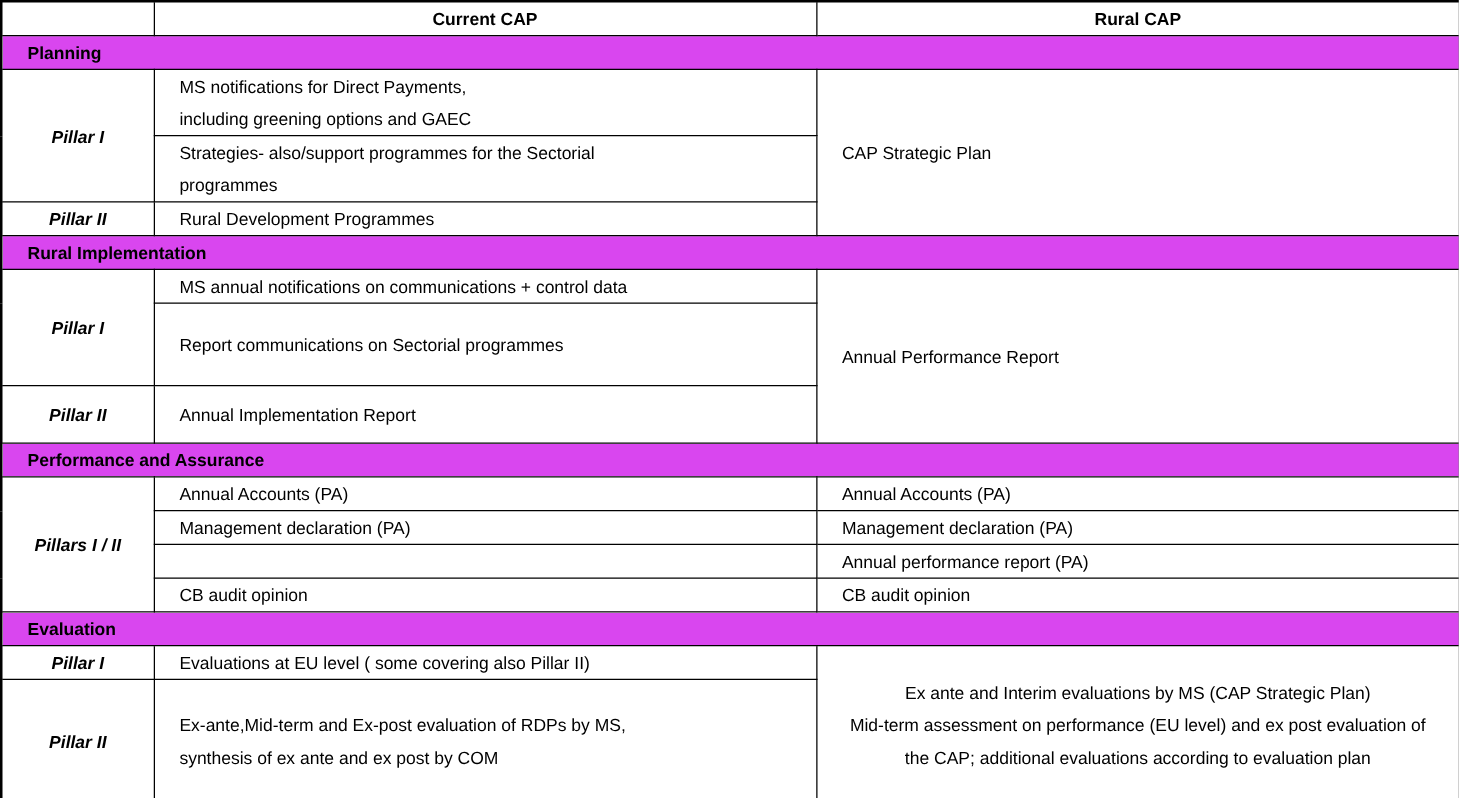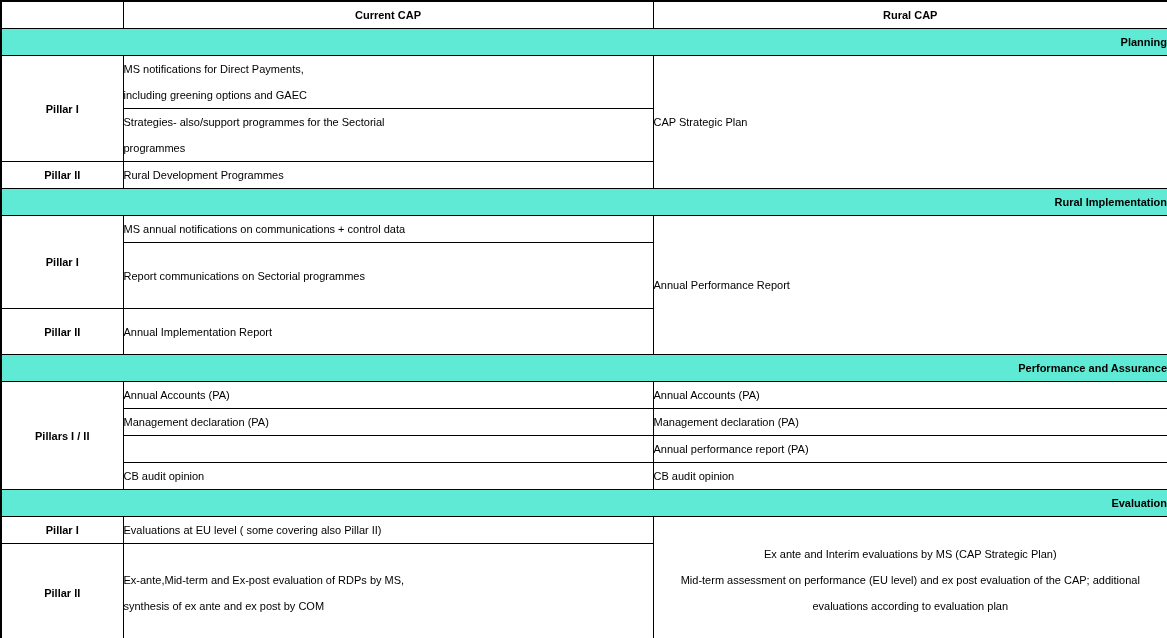--- a/index.html
+++ b/index.html
@@ -20,9 +20,9 @@
   }
   table.cap-table td {
     border: 1px solid #000000;
-    font-size: 11px;
+    font-size: 14px;
     line-height: 26px;
-    padding: 0 0;
+    padding: 0 20px;
     vertical-align: middle;
     overflow: hidden;
     white-space: pre-line;

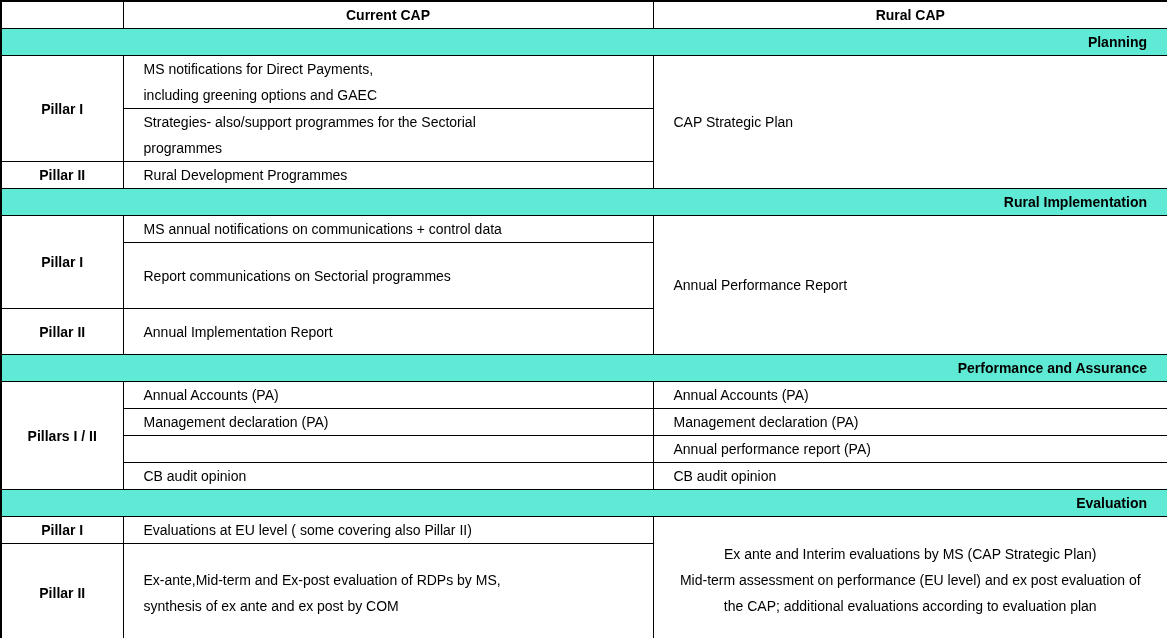--- a/index.html
+++ b/index.html
@@ -40,9 +40,9 @@
   }
   
   td.section-header {
-    background: #5eead4;
+    background: #d946ef;
     font-weight: bold;
-    text-align: right;
+    text-align: left;
     font-size: 16px;
     border-top-width: 2px;
     white-space: nowrap;

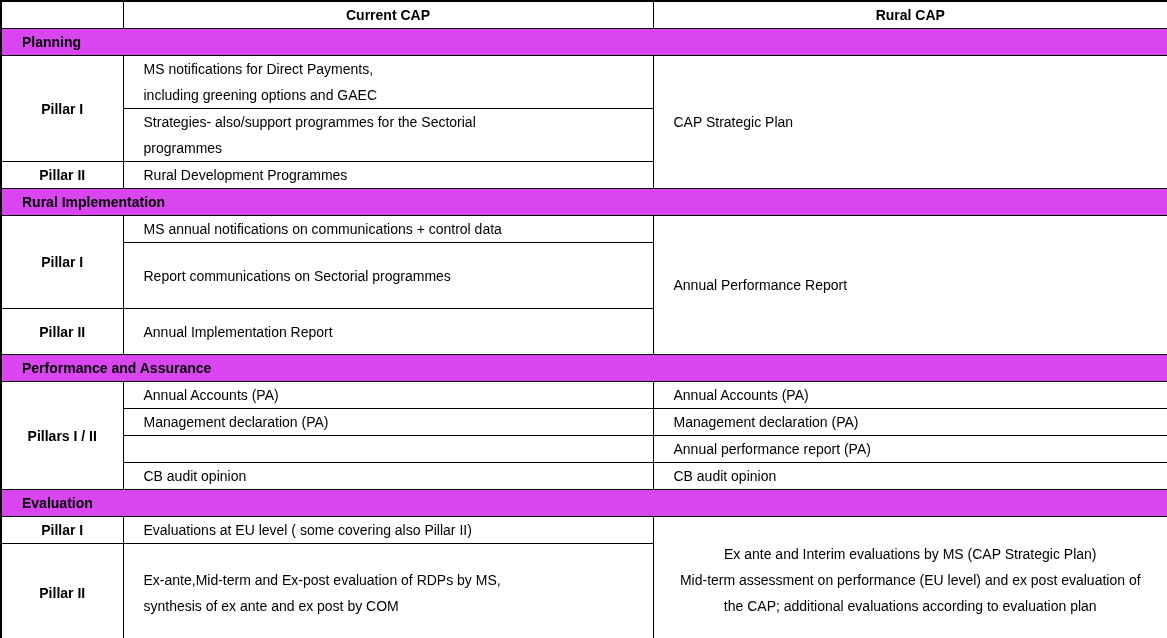--- a/index.html
+++ b/index.html
@@ -52,6 +52,7 @@
     font-weight: bold;
     text-align: center;
     white-space: nowrap;
+    font-style: italic;
   }
   td.v-bottom {
     vertical-align: bottom;

